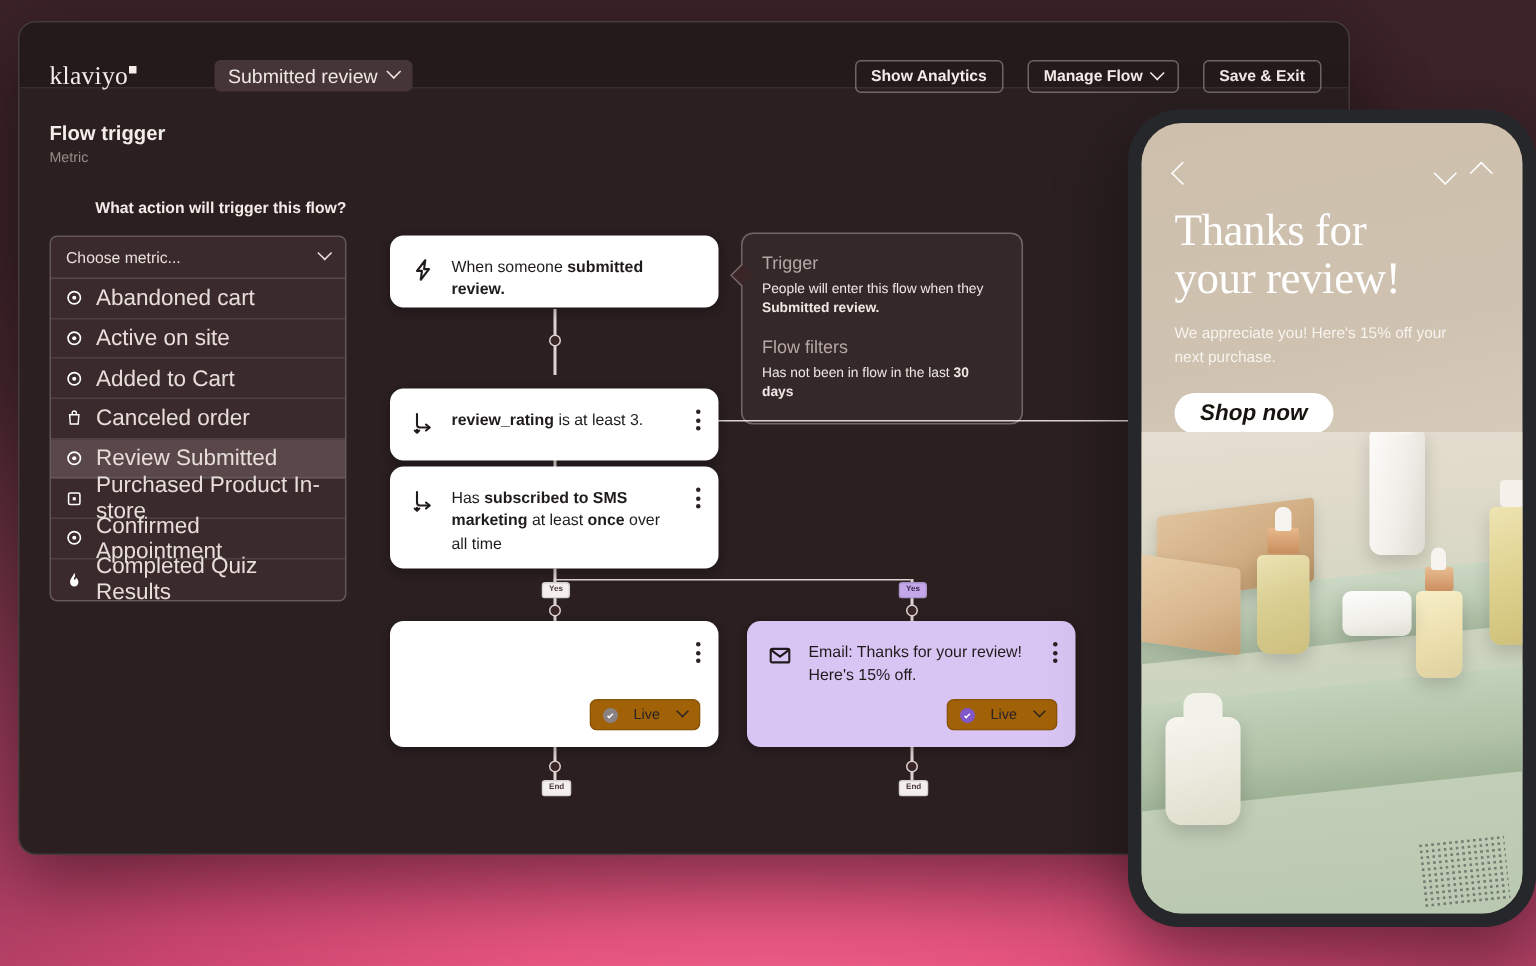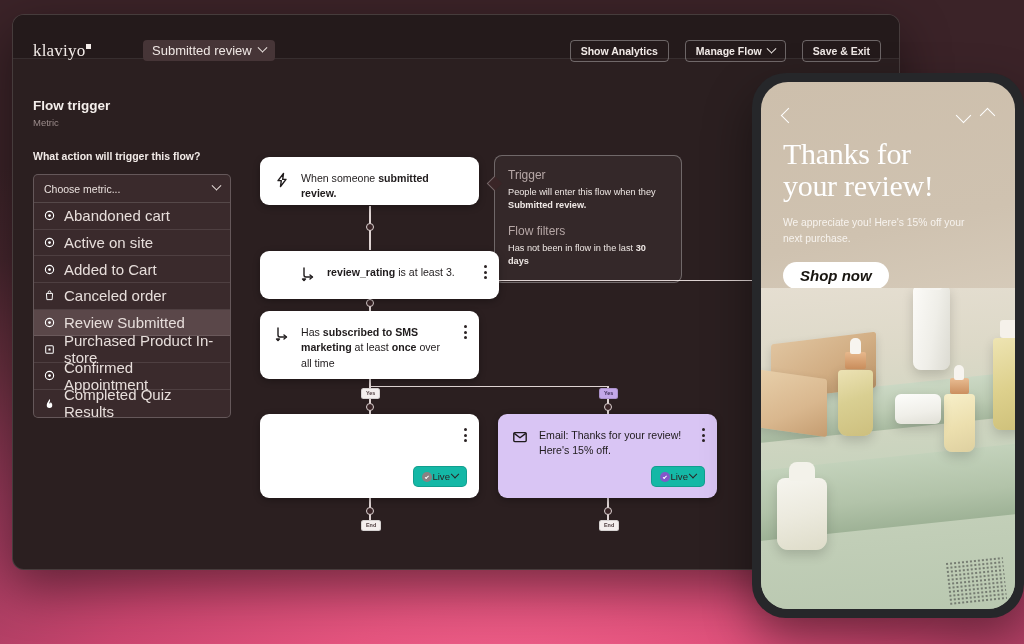--- a/index.html
+++ b/index.html
@@ -64,7 +64,7 @@
   }
   
   #left-panel {
-    position: absolute; left: 0; top: 61px; width: 236px; bottom: 0;
+    position: absolute; left: 0; top: 44px; width: 236px; bottom: 0;
     padding: 22px 18px 0 20px;
   }
   #panel-title { color: #f4eeeb; font-size: 13.5px; font-weight: bold; }

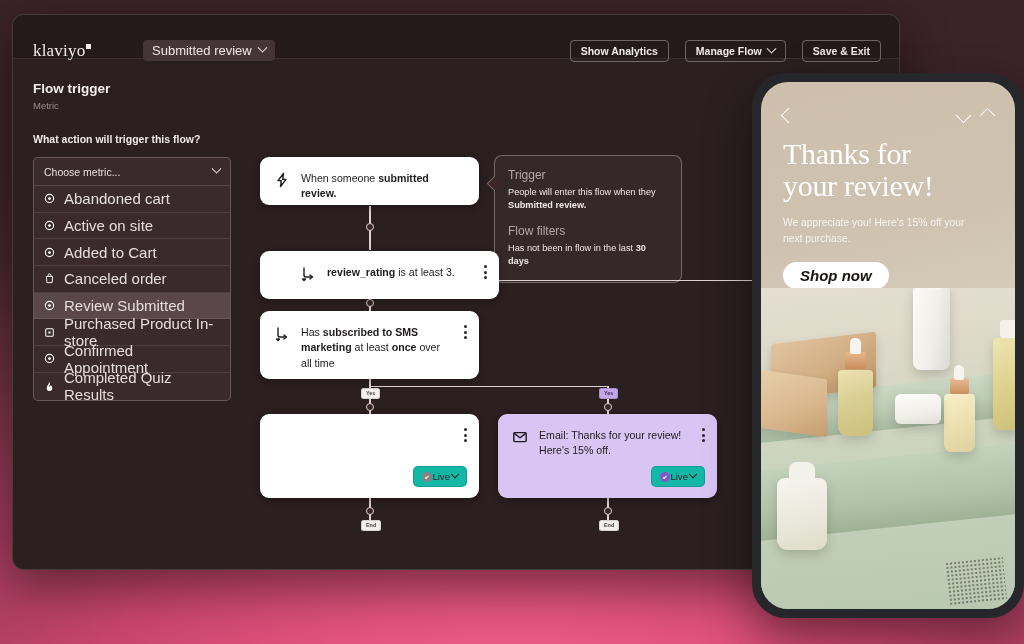--- a/index.html
+++ b/index.html
@@ -69,7 +69,7 @@
   }
   #panel-title { color: #f4eeeb; font-size: 13.5px; font-weight: bold; }
   #panel-sub { color: #9b8b8a; font-size: 9.5px; margin-top: 4px; }
-  #panel-q { color: #f2ebe8; font-size: 10.5px; font-weight: bold; margin-top: 22px; }
+  #panel-q { color: #f2ebe8; font-size: 10.5px; font-weight: bold; margin-top: 22px; text-align: right; }
   #metric-dropdown {
     margin-top: 12px; width: 198px;
     border: 1px solid rgba(255,255,255,0.22);

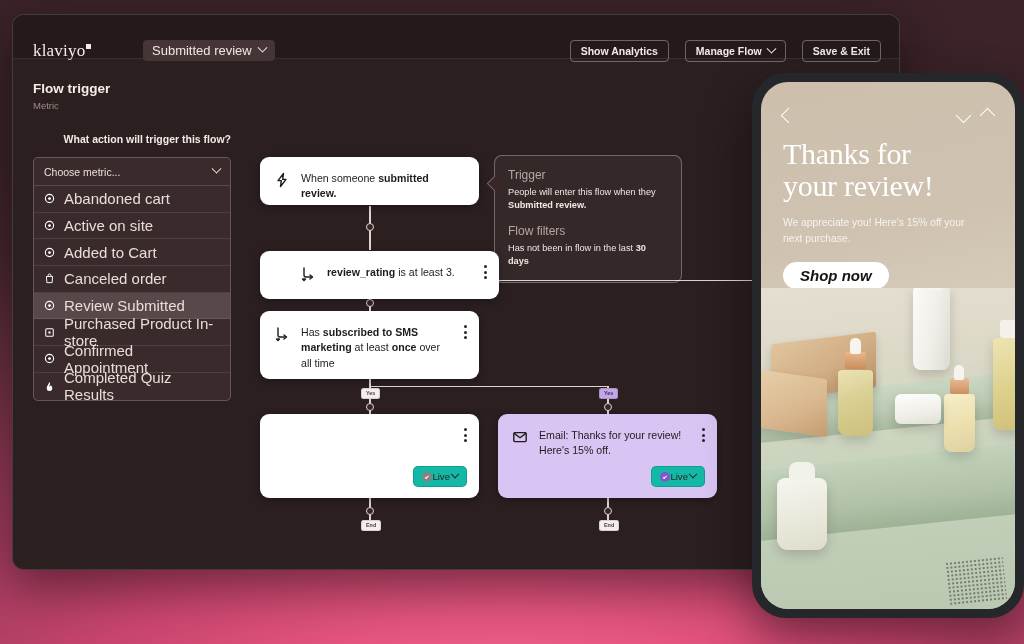--- a/index.html
+++ b/index.html
@@ -365,7 +365,7 @@
         </div>
       </div>
 
-      <div class="node" style="left:11px; top:192px; width:239px; height:48px;padding-left:26px;">
+      <div class="node" style="left:11px; top:200px; width:219px; height:48px;">
         <div class="node-inner">
           <span class="node-icon">
               <svg viewBox="0 0 16 16" fill="none" stroke="currentColor" stroke-width="1.4" stroke-linecap="round" stroke-linejoin="round">

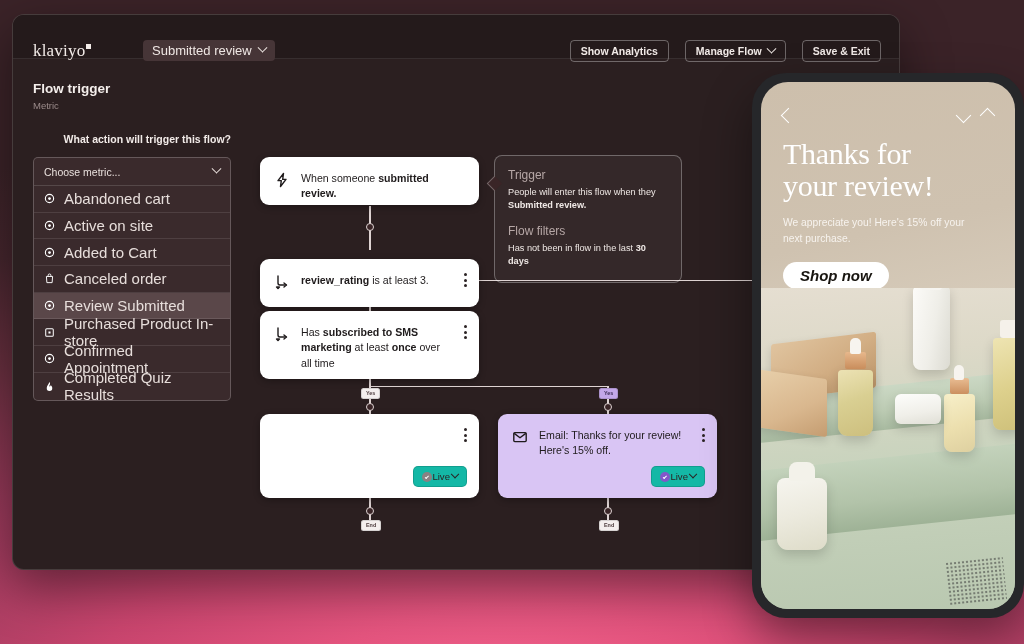--- a/index.html
+++ b/index.html
@@ -126,9 +126,9 @@
   .kebab i { width: 3px; height: 3px; border-radius: 50%; background: #2b2324; display: block; }
   .live-pill {
     position: absolute; right: 12px; bottom: 11px;
-    height: 21px; background: #14b8a6; border-radius: 5px;
+    height: 21px; background: #a16207; border-radius: 5px;
     border: 1px solid rgba(0,0,0,0.14);
-    display: flex; align-items: center; gap: 0; padding: 0 8px;
+    display: flex; align-items: center; gap: 10px; padding: 0 8px;
     font-size: 9.6px; color: #2b2324; cursor: pointer;
   }
   .live-dot { width: 10px; height: 10px; border-radius: 50%; background: #8a8183; position: relative; }

